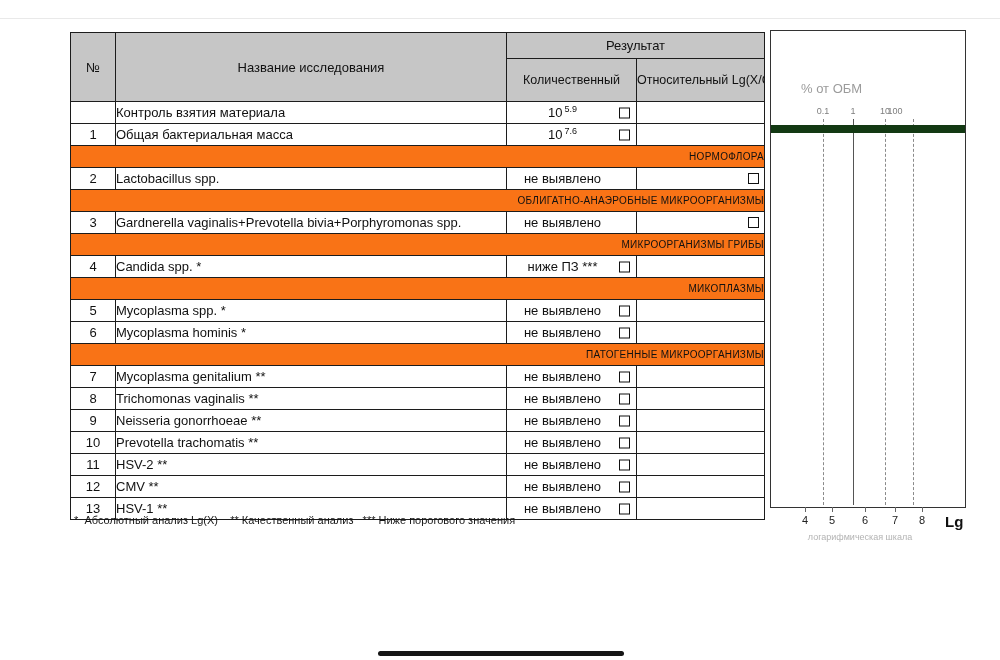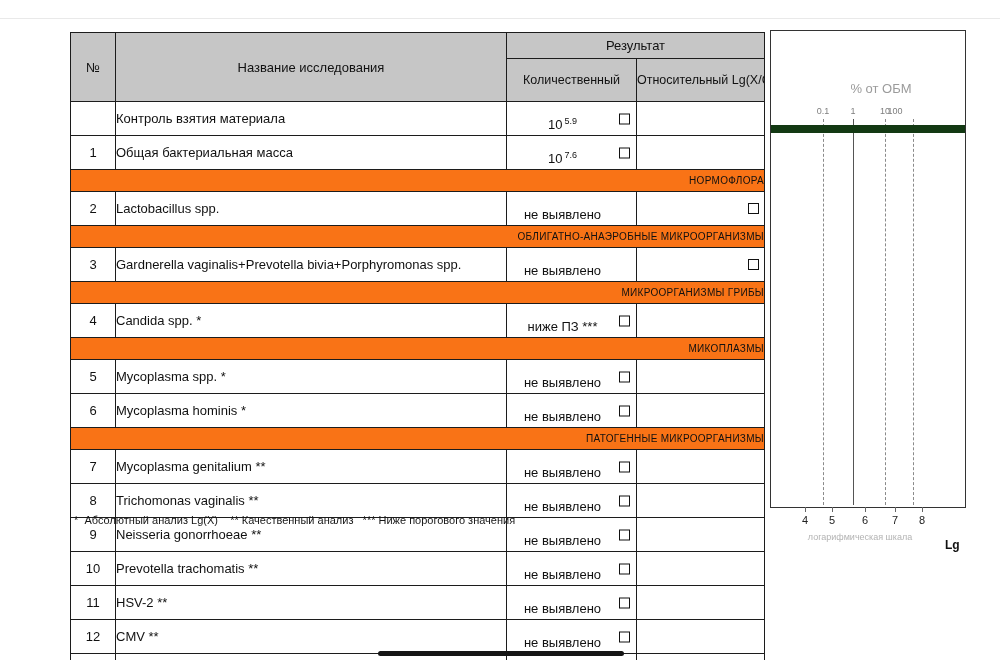--- a/index.html
+++ b/index.html
@@ -77,7 +77,7 @@
   }
   .chart-title {
     position: absolute; left: 30px; right: 4px; top: 50px;
-    text-align: center; font-size: 13px; color: #9b9b9b;
+    font-size: 13px; color: #9b9b9b;
   }
   .top-tick {
     position: absolute; top: 75px; transform: translateX(-50%);

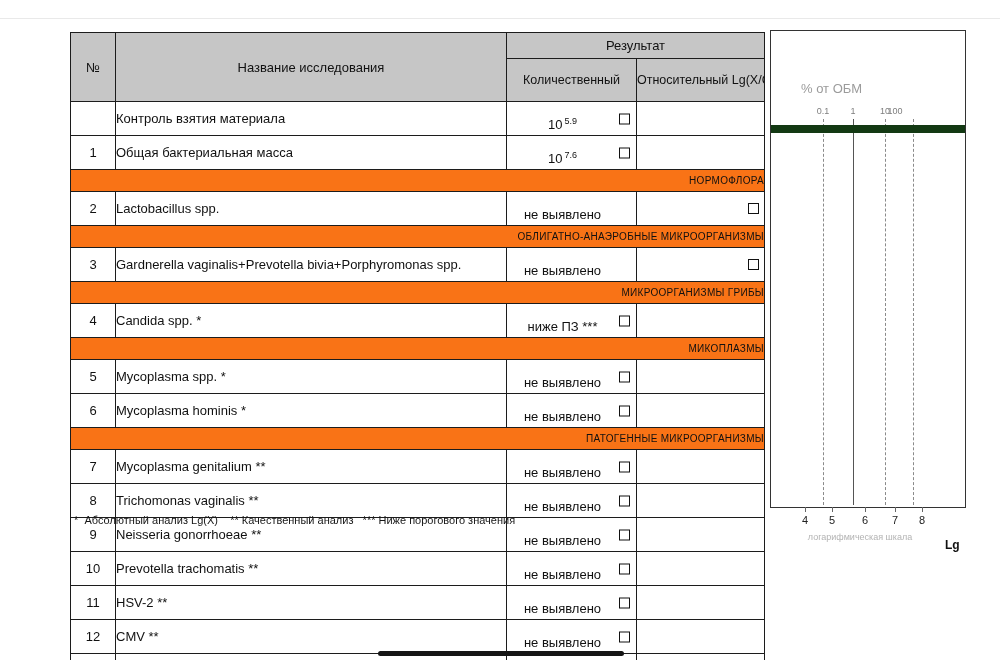--- a/index.html
+++ b/index.html
@@ -48,7 +48,7 @@
   }
   .qwrap {
     display: flex; align-items: center; justify-content: center;
-    position: relative; height: 21px; padding: 12px 24px 0 6px;
+    position: relative; height: 21px; padding: 0 24px 0 6px;
   }
   .qval { font-size: 13px; }
   .qval sup { font-size: 9px; margin-left: 2px; }

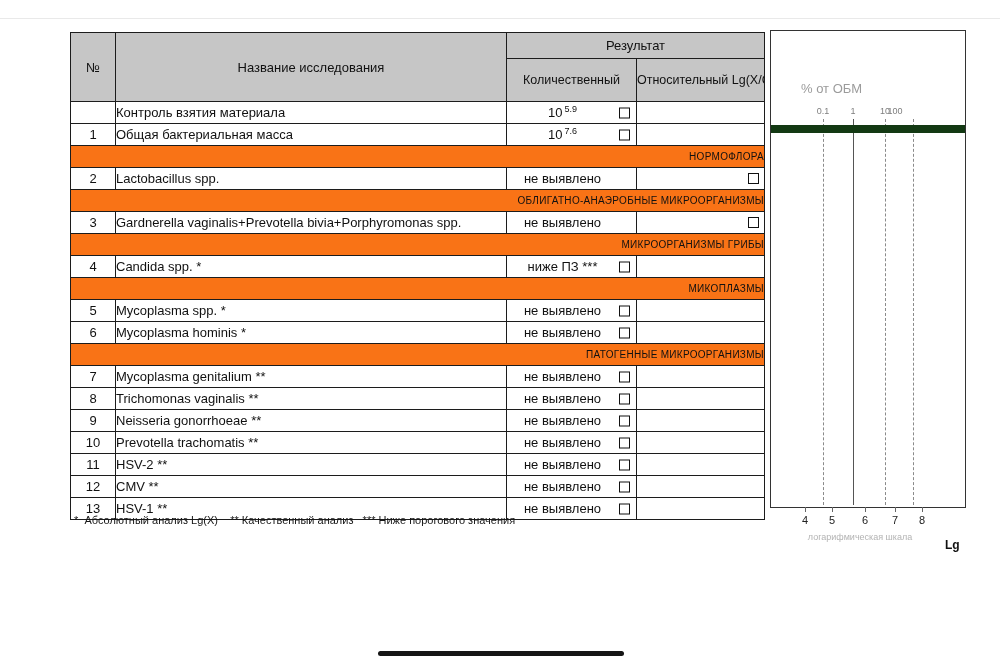--- a/index.html
+++ b/index.html
@@ -91,7 +91,7 @@
   .chart-axis { position: absolute; left: 770px; top: 507px; width: 194px; height: 42px; }
   .bot-tickmark { position: absolute; top: 0; height: 5px; width: 0; border-left: 1px dashed #666; }
   .bot-tick { position: absolute; top: 7px; transform: translateX(-50%); font-size: 11px; color: #222; }
-  .axis-label { position: absolute; left: 175px; top: 6px; font-weight: bold; font-size: 12px; color: #111; margin-top: 25px; }
+  .axis-label { position: absolute; left: 175px; top: 6px; font-weight: bold; font-size: 15px; color: #111; }
   .axis-caption { position: absolute; left: 0; width: 180px; top: 25px; text-align: center; font-size: 9px; color: #b3b3b3; }
 
   .home-indicator {

